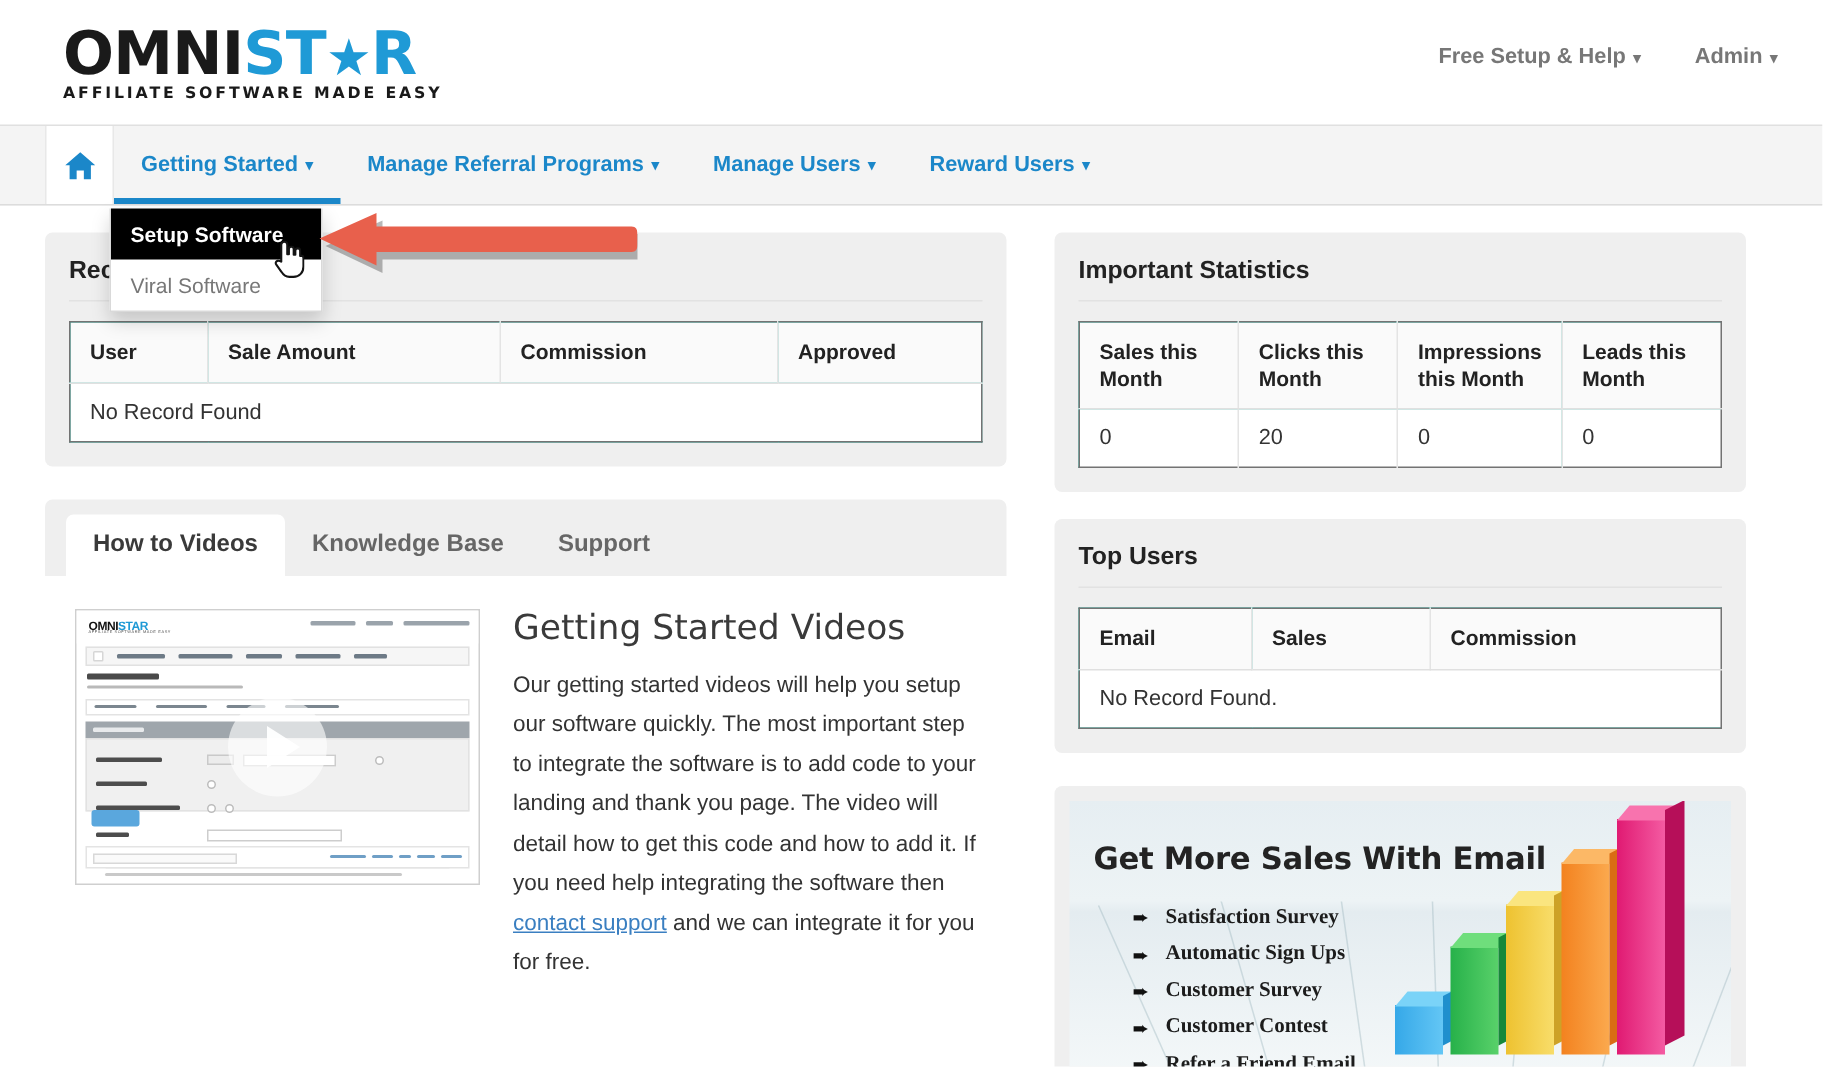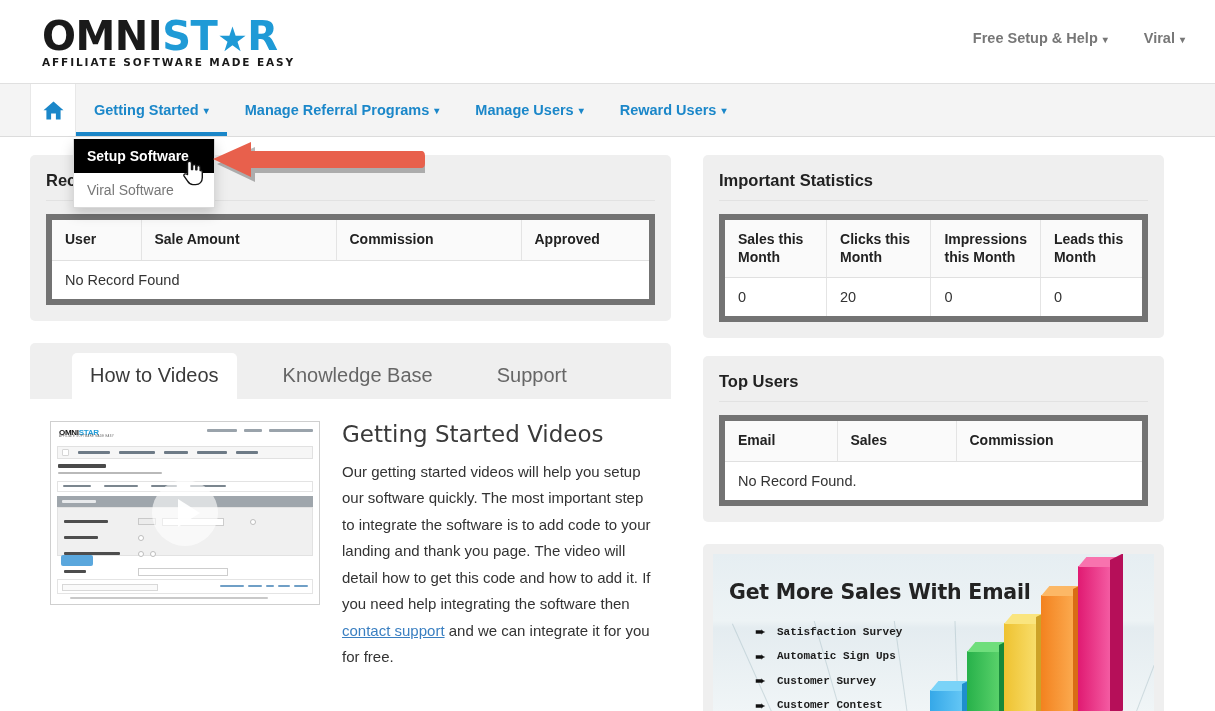--- a/index.html
+++ b/index.html
@@ -225,7 +225,7 @@
         <span>Free Setup &amp; Help</span><span class="caret-sm">▾</span>
       </div>
       <div class="topnav-item">
-        <span>Viral</span><span class="caret-sm">▾</span>
+        <span>Admin</span><span class="caret-sm">▾</span>
       </div>
     </div>
   </div>

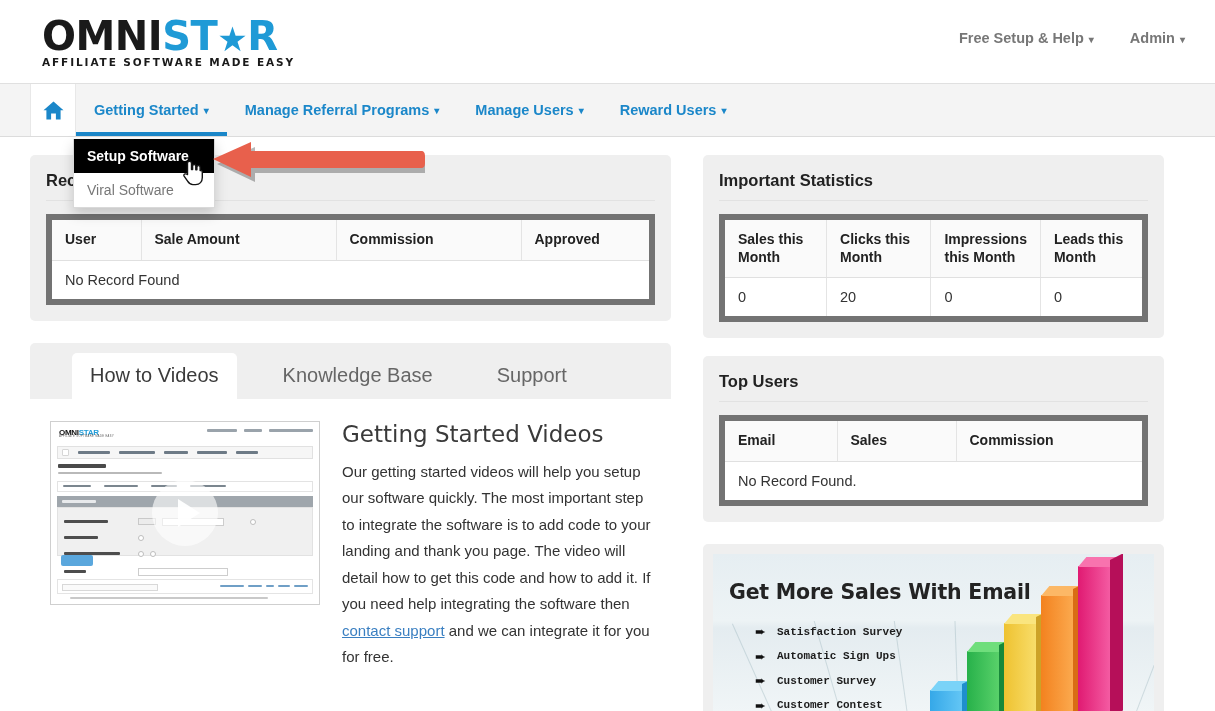--- a/index.html
+++ b/index.html
@@ -90,7 +90,7 @@
     border-bottom: 1px solid #e2e2e2;
   }
   .tbl { width: 100%; border-collapse: collapse; background: #14b8a6;
-    border: 6px solid #737373; margin-top: 13px; }
+    border: 1px solid #737373; margin-top: 13px; }
   .tbl th {
     text-align: left; font-size: 14px; font-weight: bold; color: #222;
     padding: 11px 13px; background: #fafafa;

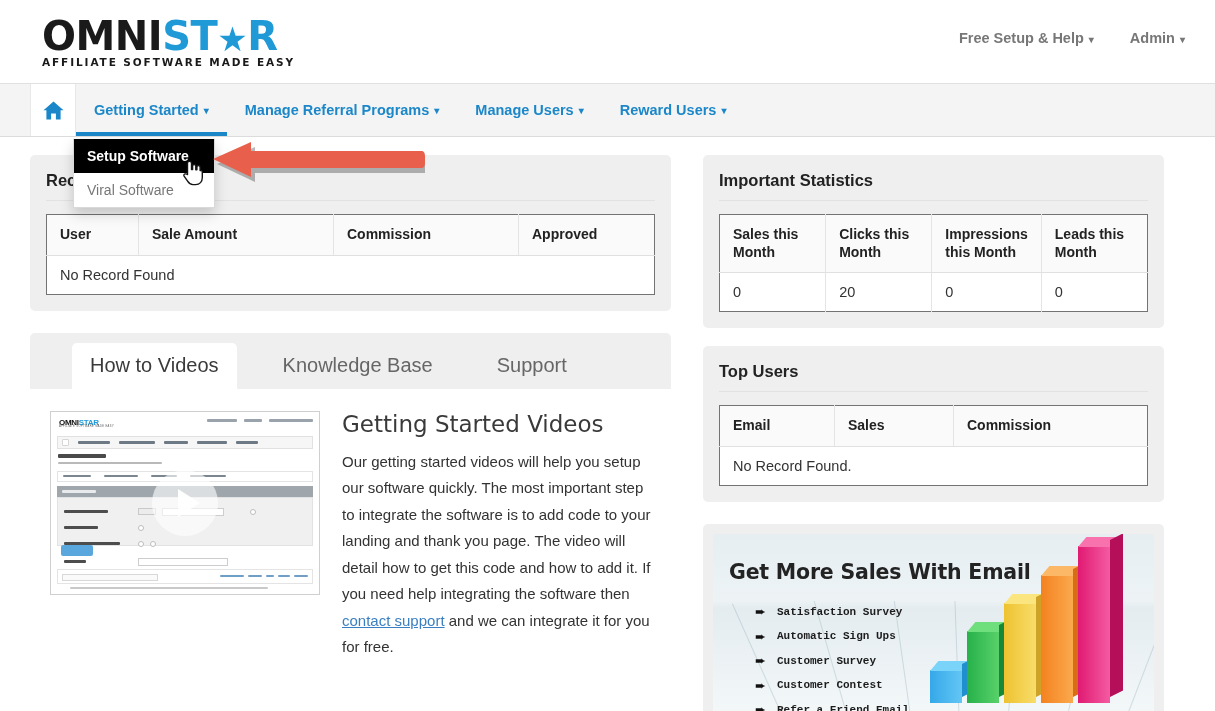--- a/index.html
+++ b/index.html
@@ -119,8 +119,8 @@
     border-top-left-radius: 5px; border-top-right-radius: 5px; padding-top: 10px;
     padding-left: 14px; }
   .tab {
-    padding: 11px 18px 12px 18px; font-size: 20px; font-weight: normal;
-    color: #666; cursor: pointer; white-space: nowrap; margin-left: 28px;
+    padding: 11px 18px 12px 18px; font-size: 16px; font-weight: bold;
+    color: #666; cursor: pointer; white-space: nowrap;
   }
   .tab.active {
     background: #fff; color: #3a3a3a;

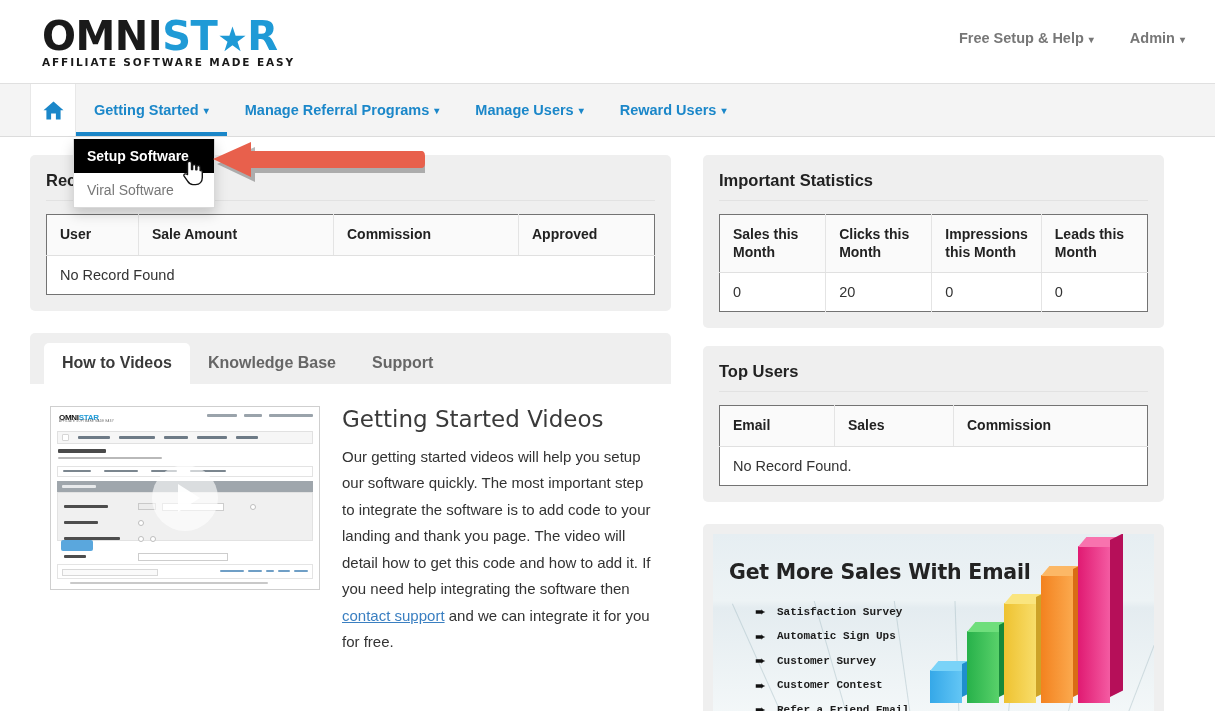--- a/index.html
+++ b/index.html
@@ -199,8 +199,8 @@
   .promo-list { position: absolute; left: 42px; top: 66px; }
   .promo-li { display: flex; align-items: center; height: 24.5px; }
   .promo-arrow { width: 22px; color: #111; font-size: 13px; letter-spacing: -2px; }
-  .promo-txt { font-size: 11px; font-weight: bold; color: #1c1c1c;
-    font-family: Liberation Mono, monospace; }
+  .promo-txt { font-size: 14px; font-weight: bold; color: #1c1c1c;
+    font-family: Liberation Serif, serif; }
   .bars { position: absolute; right: 14px; bottom: 16px; height: 160px; width: 210px; }
   .bar { position: absolute; bottom: 0; }
   .bar .face { position:absolute; left:0; bottom:0; width:100%; }

